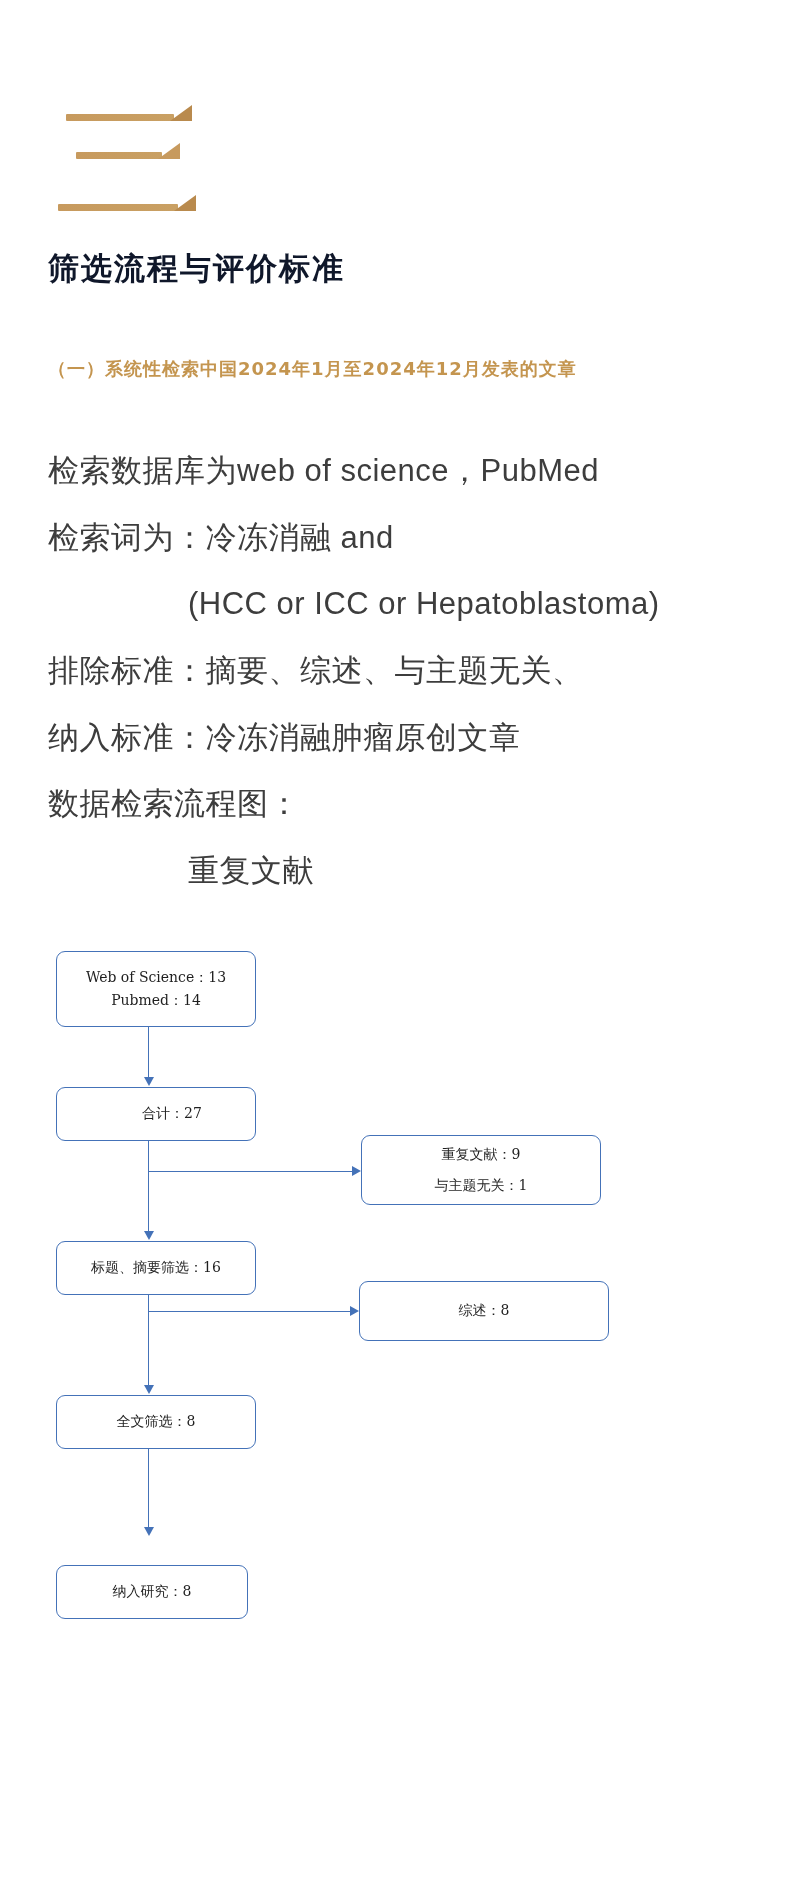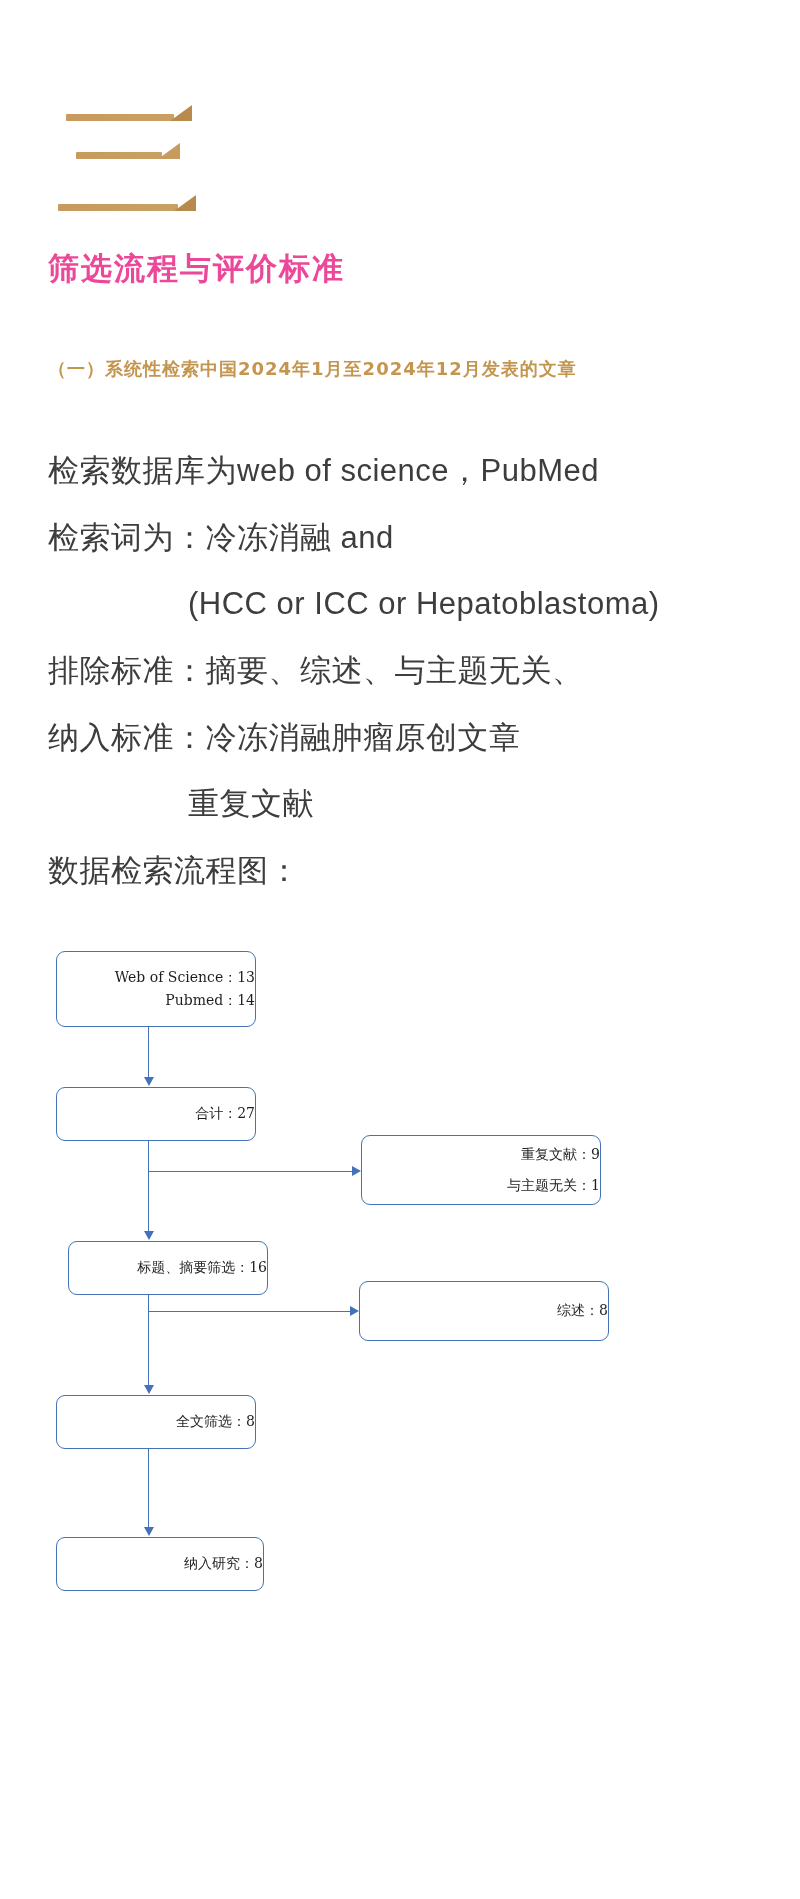--- a/index.html
+++ b/index.html
@@ -85,7 +85,7 @@
     font-family: "DejaVu Serif", "Liberation Serif", serif;
     font-weight: bold;
     font-size: 31px;
-    color: #ec4899;
+    color: #0f172a;
     letter-spacing: 2px;
     margin: 28px 0 16px 0;
     padding: 0;

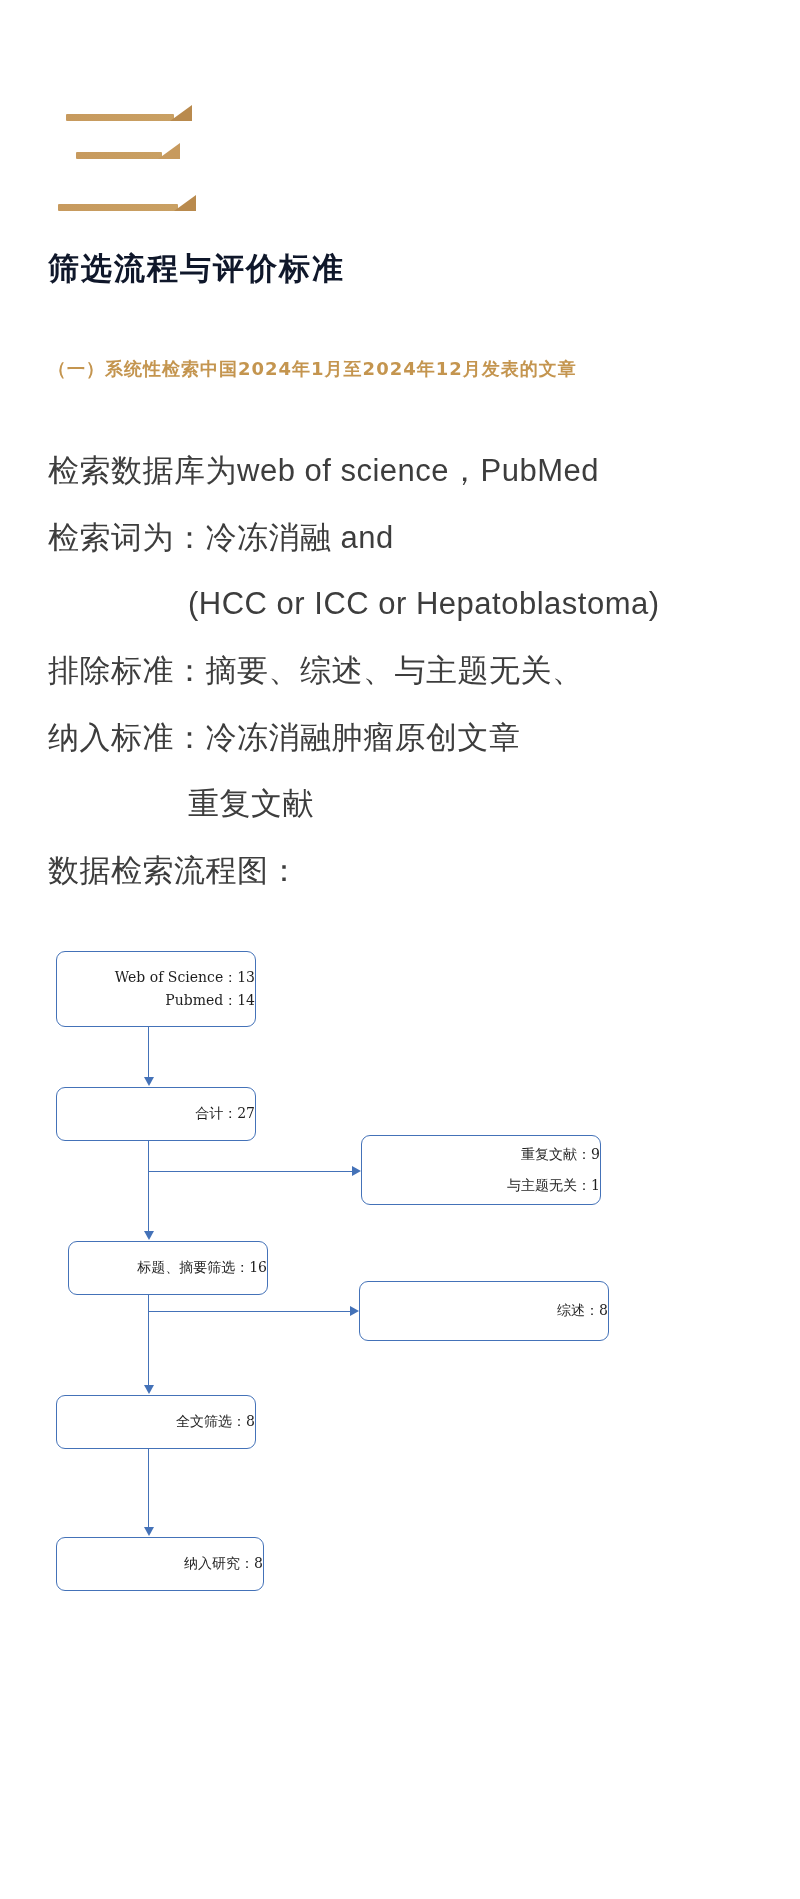--- a/index.html
+++ b/index.html
@@ -192,8 +192,8 @@
     <div class="body-line indent">(HCC or ICC or Hepatoblastoma)</div>
     <div class="body-line">排除标准：摘要、综述、与主题无关、</div>
     <div class="body-line">纳入标准：冷冻消融肿瘤原创文章</div>
+    <div class="body-line">数据检索流程图：</div>
     <div class="body-line indent">重复文献</div>
-    <div class="body-line">数据检索流程图：</div>
   </div>
 
   <div class="flow">

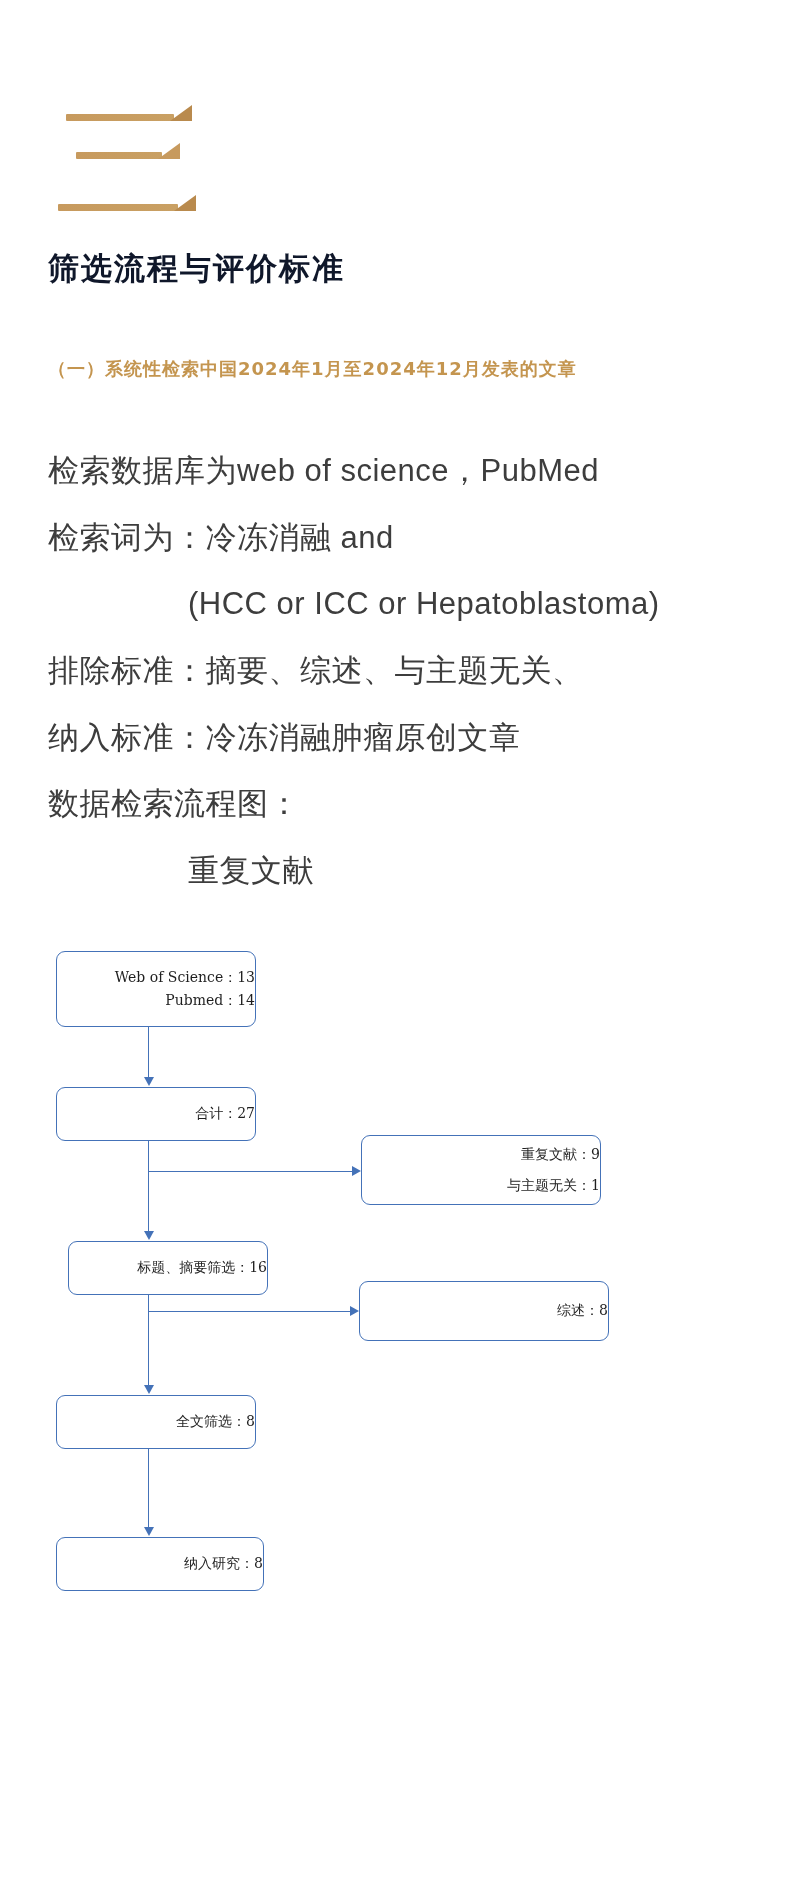--- a/index.html
+++ b/index.html
@@ -136,7 +136,7 @@
     color: #1f1f1f;
     display: flex;
     flex-direction: column;
-    align-items: flex-end;
+    align-items: center;
     justify-content: center;
     line-height: 1.65;
     text-align: center;

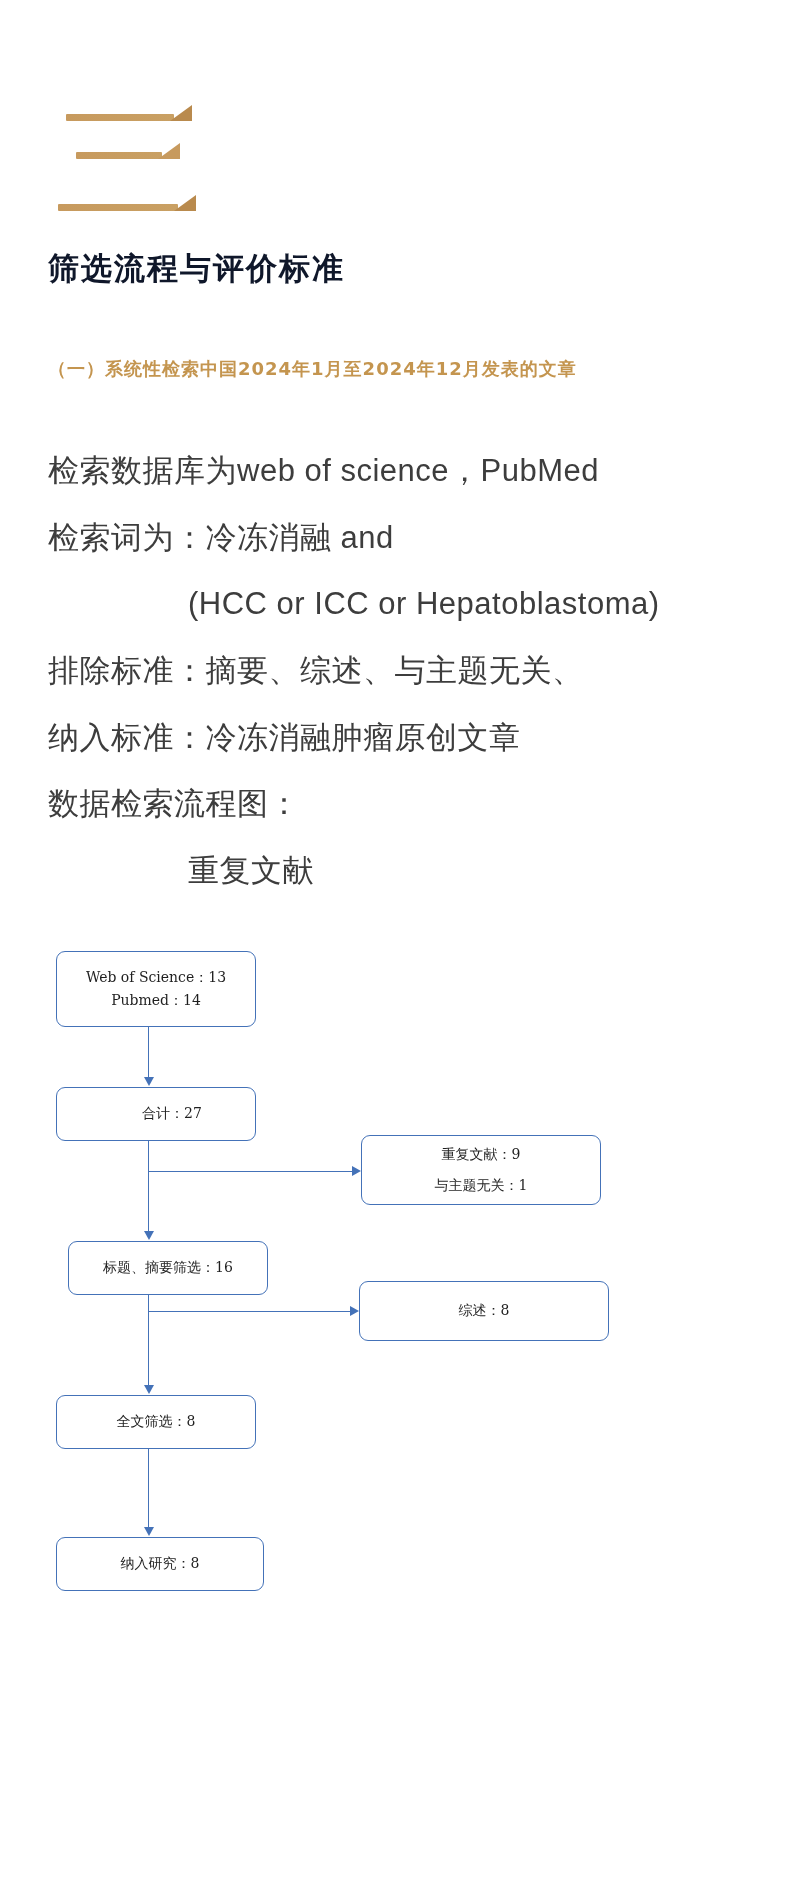--- a/index.html
+++ b/index.html
@@ -221,7 +221,7 @@
       <span class="nline">与主题无关：1</span>
     </div>
 
-    <div class="node" style="left:8px; top:290px; width:200px; height:54px;margin-left:12px;">
+    <div class="node" style="left:8px; top:290px; width:200px; height:54px;">
       <span class="nline">标题、摘要筛选：16</span>
     </div>
 

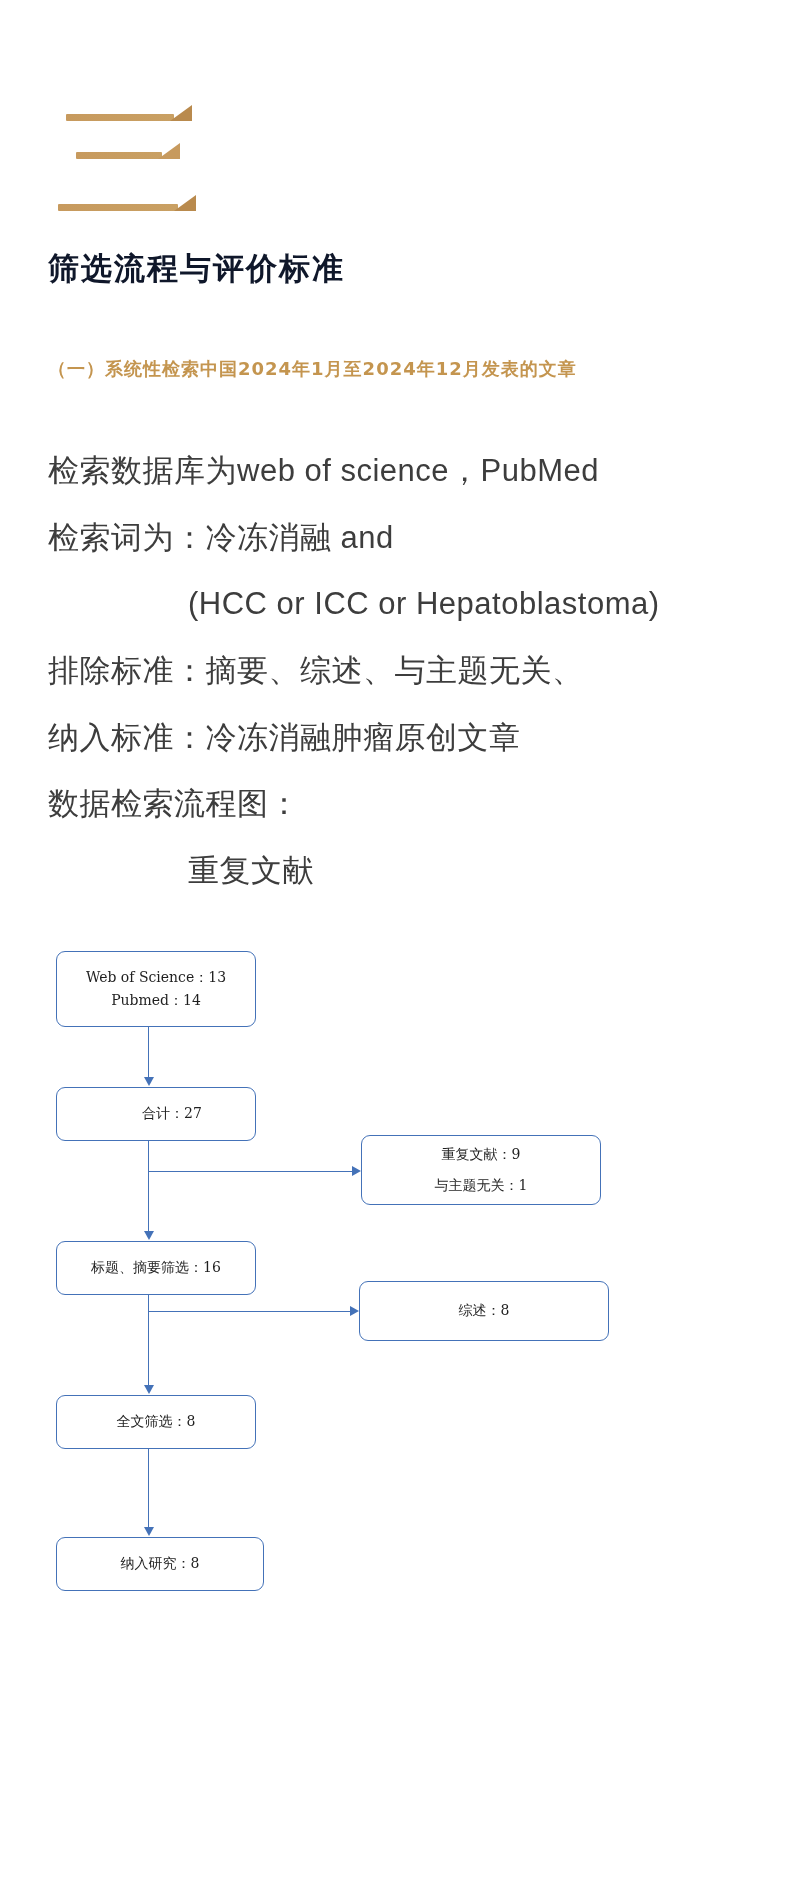--- a/index.html
+++ b/index.html
@@ -242,7 +242,7 @@
     <div class="vline" style="left:100px; top:498px; height:80px;"></div>
     <div class="arrow-down" style="left:96px; top:576px;"></div>
 
-    <div class="node" style="left:8px; top:586px; width:208px; height:54px;">
+    <div class="node" style="left:8px; top:614px; width:192px; height:54px;">
       <span class="nline">纳入研究：8</span>
     </div>
 

